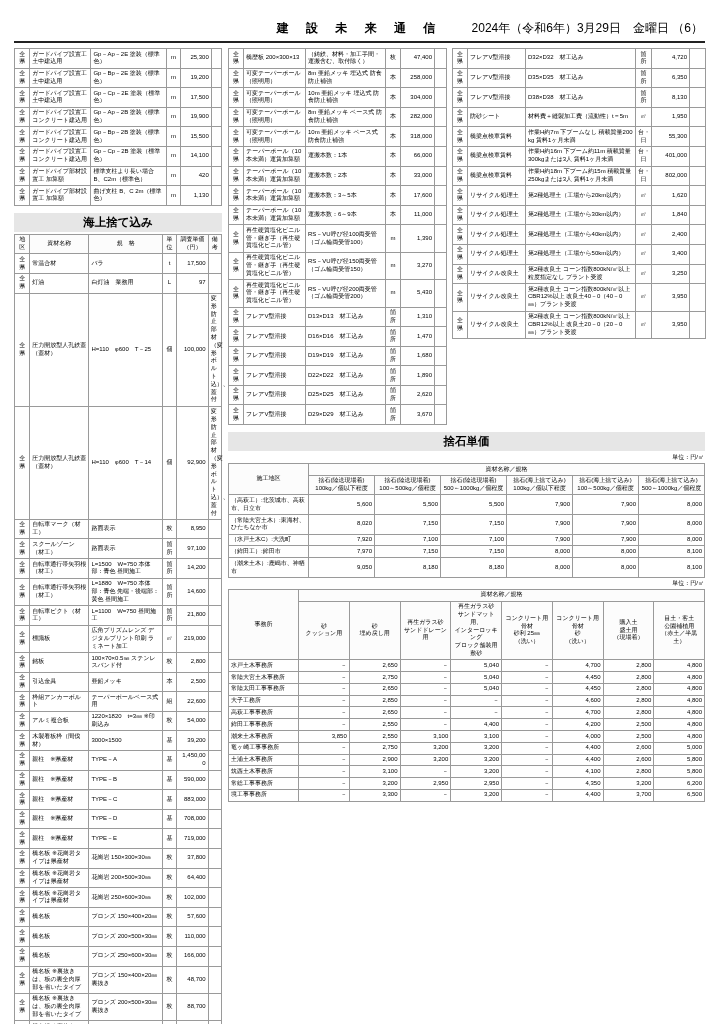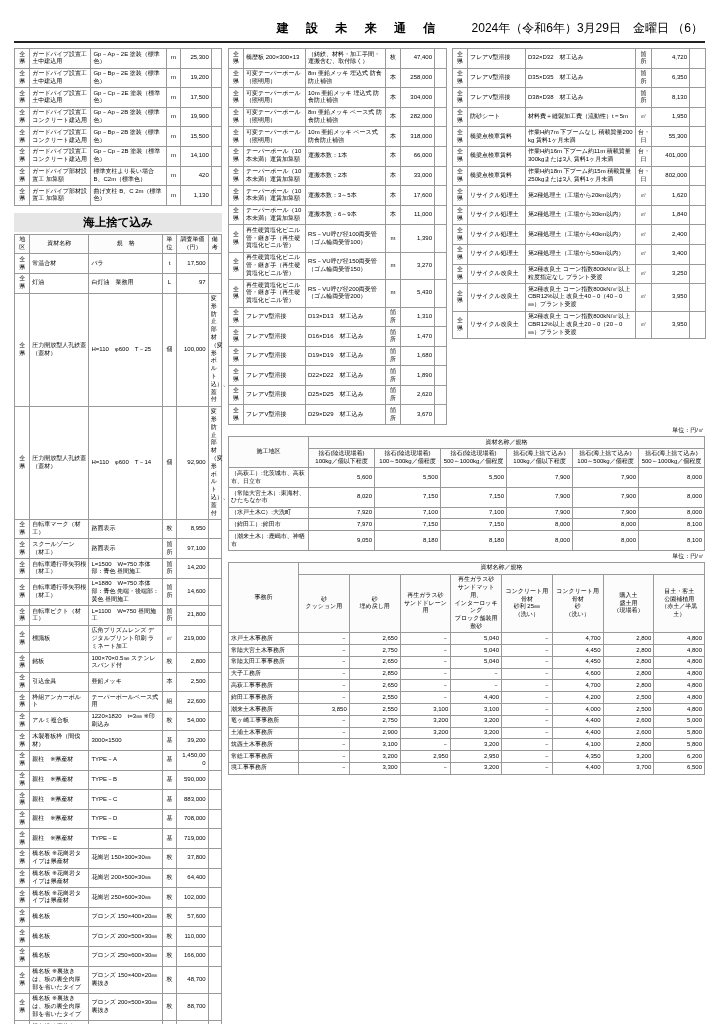--- a/index.html
+++ b/index.html
@@ -665,6 +665,7 @@
         </div>
       </div>
 
+      <div class="section-title">捨石単価</div>
       <div class="unit-note">単位：円/㎥</div>
       <table>
         <colgroup>

